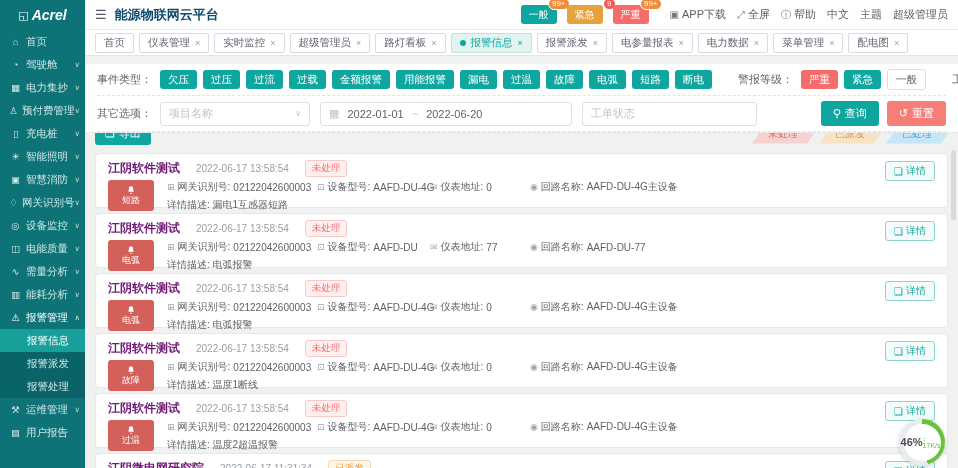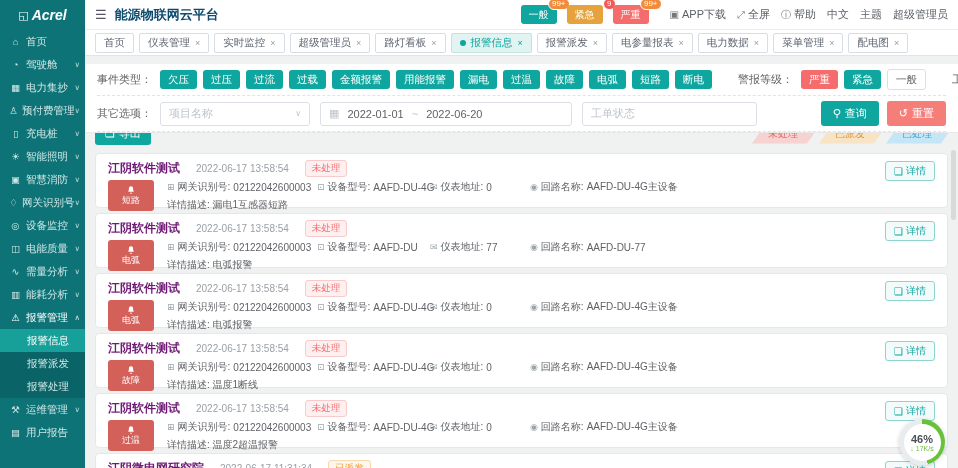--- a/index.html
+++ b/index.html
@@ -110,7 +110,7 @@
     display:flex; align-items:center; justify-content:center;
     box-shadow:0 1px 4px rgba(0,0,0,.18); z-index:60; cursor:pointer; }
   .gauge-in { width:37px; height:37px; border-radius:50%; background:#fff;
-    display:flex; flex-direction:column; align-items:center; justify-content:center; }
+    display:flex; flex-direction:row; align-items:center; justify-content:flex-end; }
   .gp { font-size:11px; font-weight:bold; color:#4a4f55; }
   .gs { font-size:7px; color:#67c23a; }
   .scroll-thumb { position:absolute; right:2px; top:150px; width:5px; height:70px;

